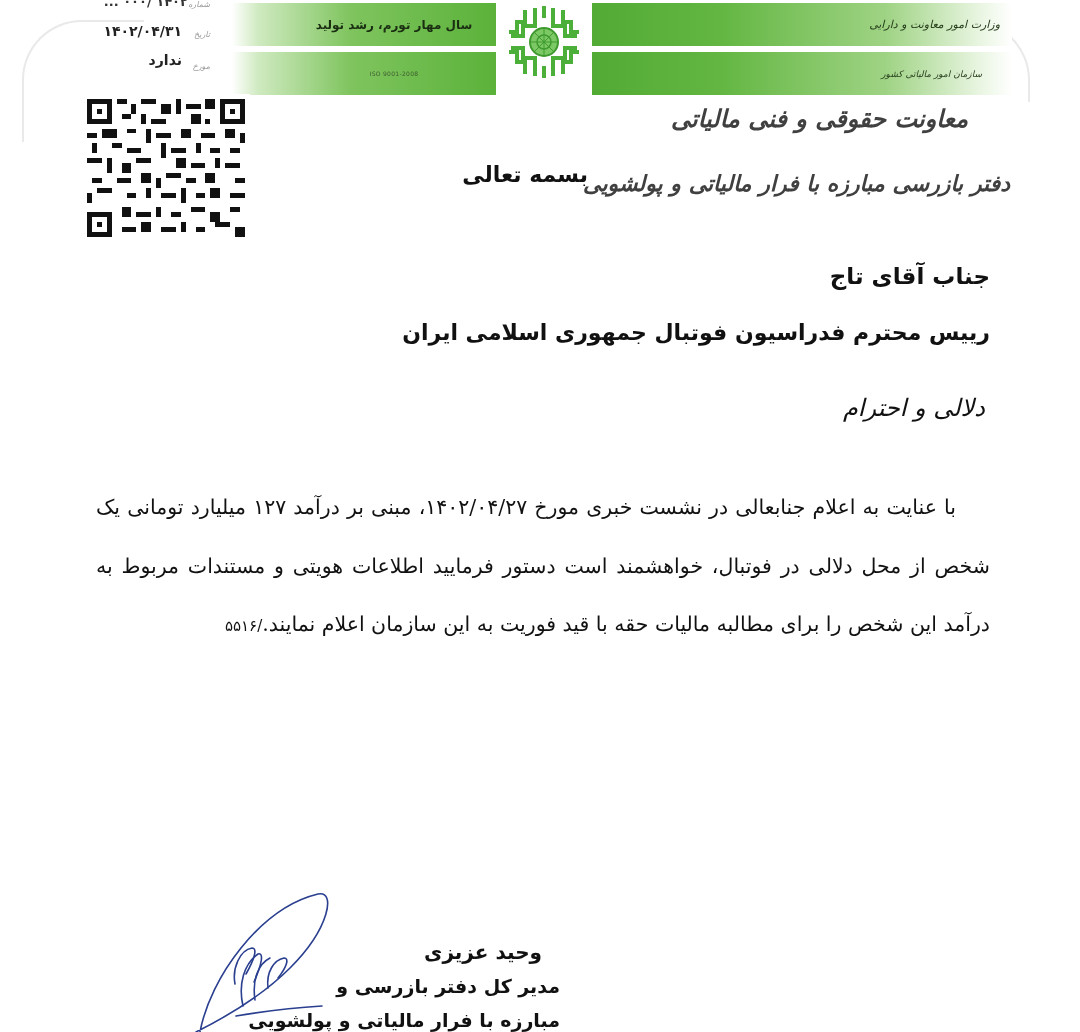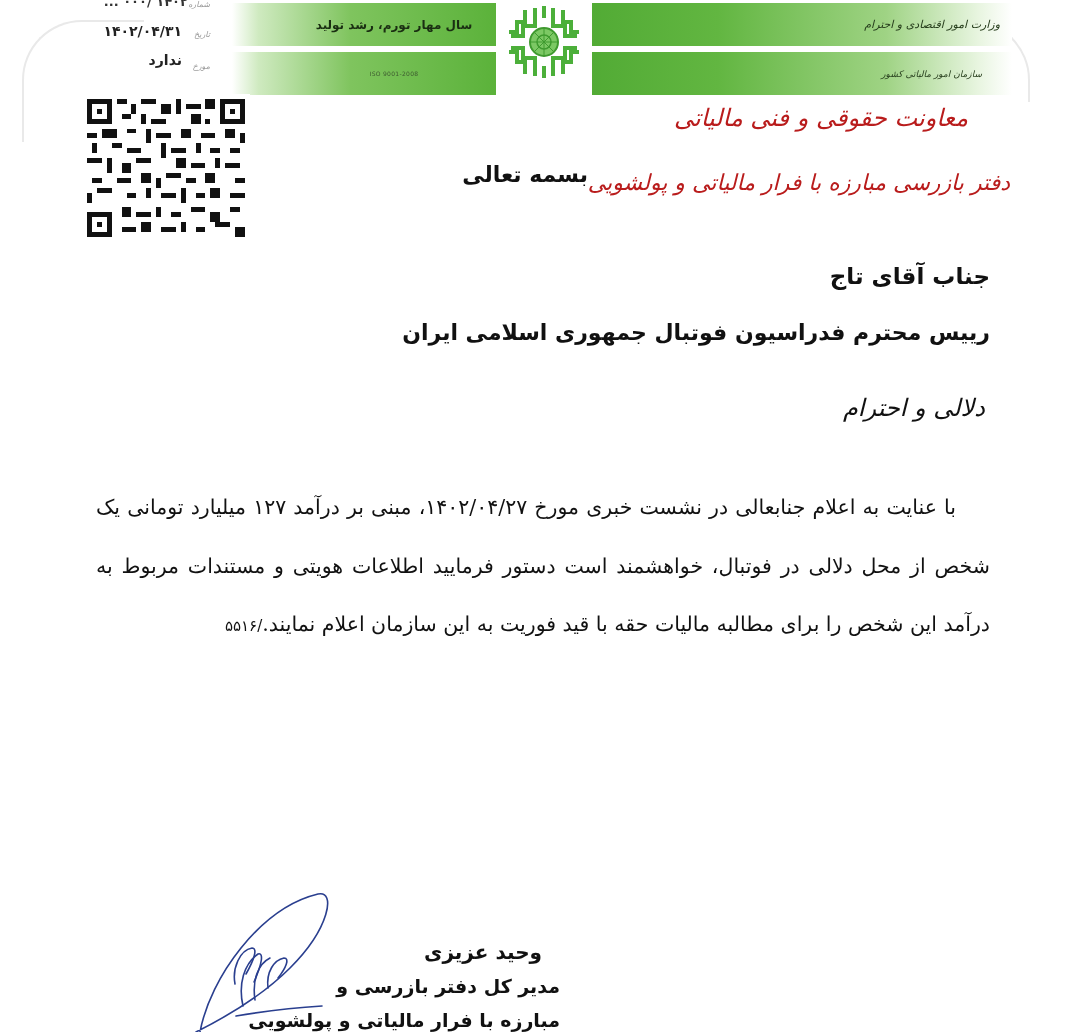--- a/index.html
+++ b/index.html
@@ -87,7 +87,7 @@
 
 <div class="abs" style="left:592px; top:3px; width:420px;">
   <div class="ribbon rib-right" style="margin-bottom:6px; justify-content:flex-end;">
-    <span class="rib-text-script" style="margin-right:12px;">وزارت امور اقتصادی و احترام</span>
+    <span class="rib-text-script" style="margin-right:12px;">وزارت امور معاونت و دارایی</span>
   </div>
   <div class="ribbon rib-right" style="justify-content:flex-end;">
     <span class="rib-text-script-sm" style="margin-right:30px;">سازمان امور مالیاتی کشور</span>

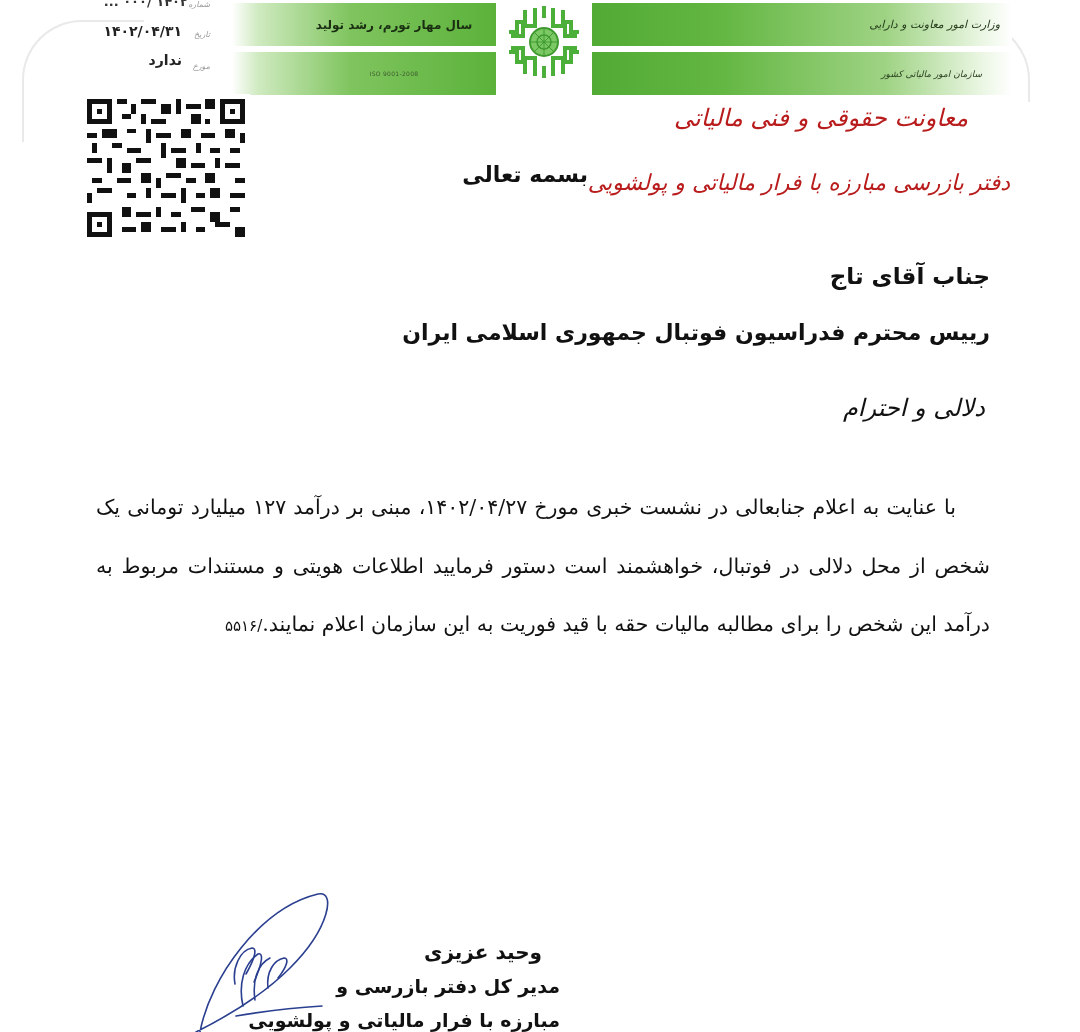--- a/index.html
+++ b/index.html
@@ -33,7 +33,7 @@
   .meta-row { direction:rtl; font-weight:bold; color:#222; }
   .meta-label { font-family:"DejaVu Serif", serif; font-style:italic; font-size:8px; color:#9a9a9a; direction:rtl; }
   
-  .dept { font-family:"DejaVu Serif", serif; font-style:italic; color:#b91c1c; direction:rtl; white-space:nowrap; }
+  .dept { font-family:"DejaVu Serif", serif; font-style:italic; color:#404040; direction:rtl; white-space:nowrap;font-weight:bold; }
   .bismillah { font-family:"DejaVu Sans", sans-serif; font-weight:bold; font-size:22px; direction:rtl; color:#111; }
   .addressee { font-family:"DejaVu Sans", sans-serif; font-weight:bold; font-size:22px; direction:rtl; color:#111; white-space:nowrap; }
   .greeting { font-family:"DejaVu Serif", serif; font-style:italic; font-size:24px; direction:rtl; color:#111; }

